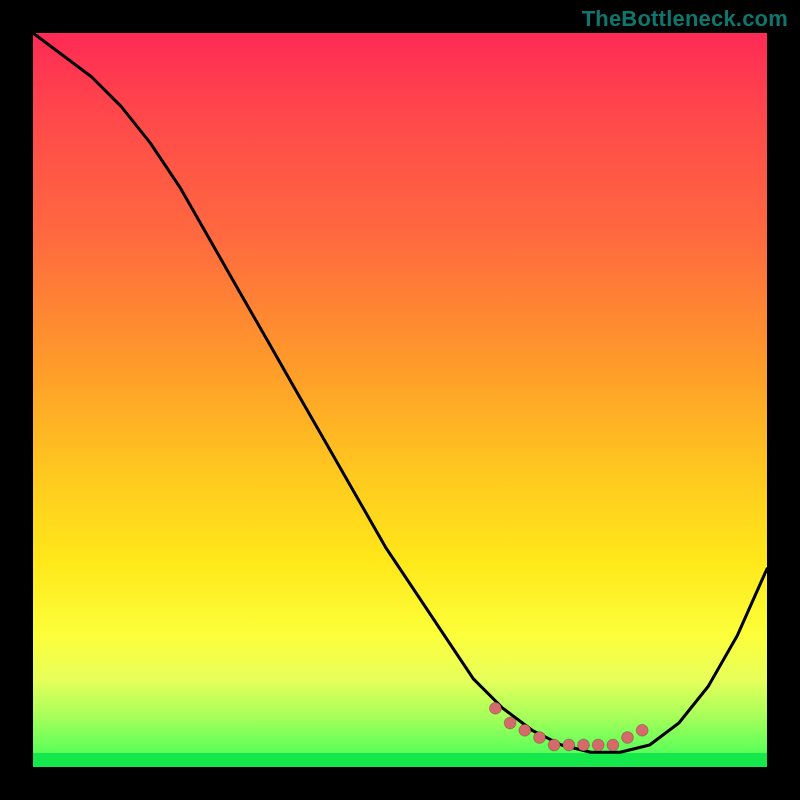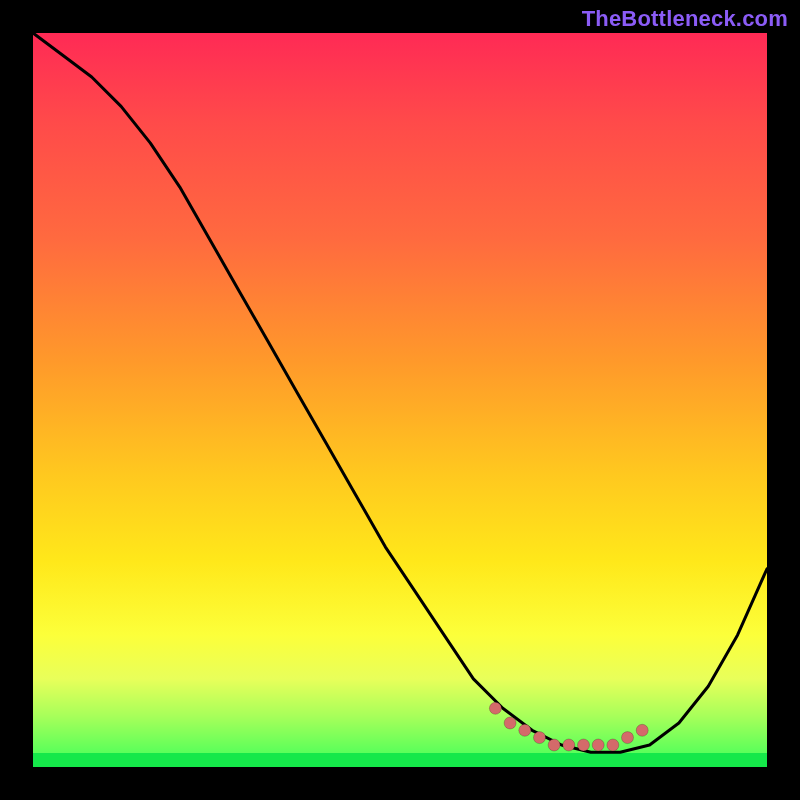--- a/index.html
+++ b/index.html
@@ -42,7 +42,7 @@
     position: absolute;
     top: 6px;
     right: 12px;
-    color: #8b5cf6;
+    color: #0f766e;
     font-size: 22px;
     font-weight: 600;
     letter-spacing: 0.2px;

